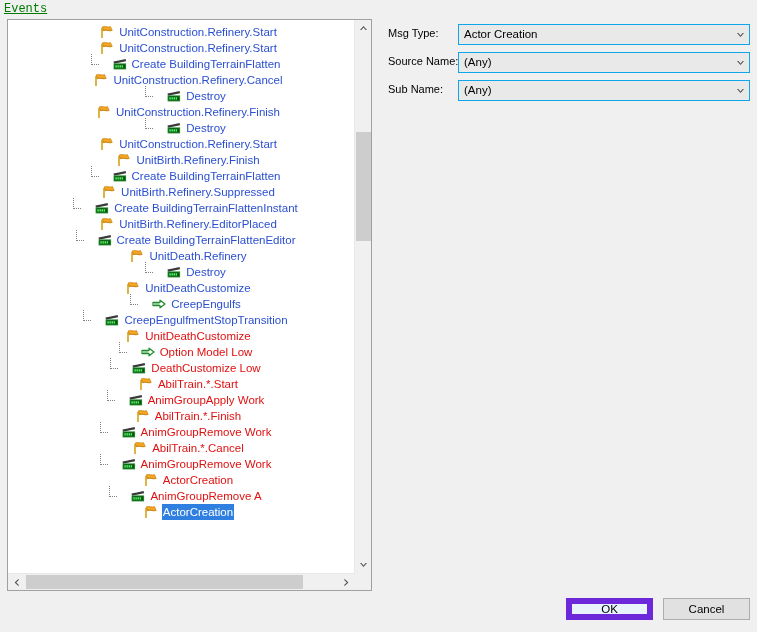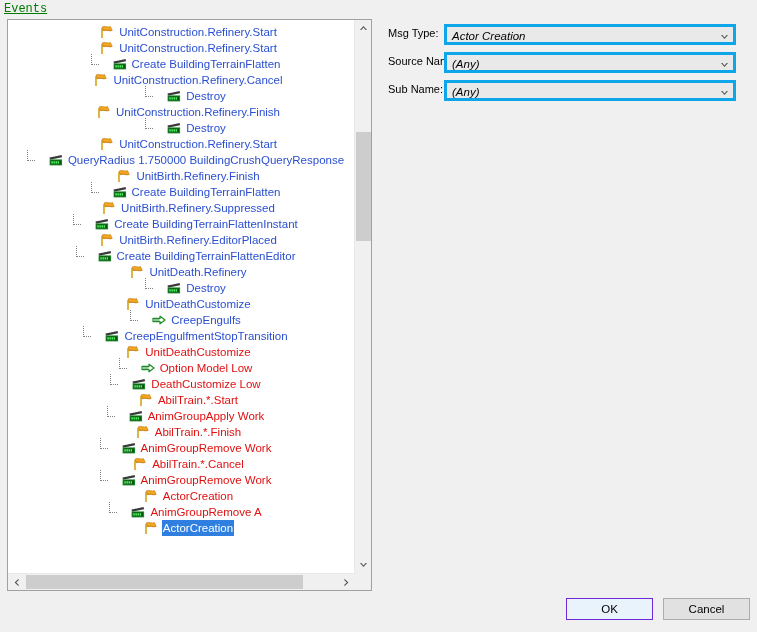--- a/index.html
+++ b/index.html
@@ -155,12 +155,11 @@
     font-size: 11px; color: #000;
   }
   .combo {
-    position: absolute; left: 56px; top: 0;
+    position: absolute; left: 70px; top: 0;
     width: 292px; height: 21px;
     background: #e9e9e9;
-    border: 3px solid #0ea5e9;
+    border: 1px solid #0ea5e9;
     box-sizing: border-box;
-    font-style: italic;
   }
   .combo .val {
     position: absolute; left: 5px; top: 3px;

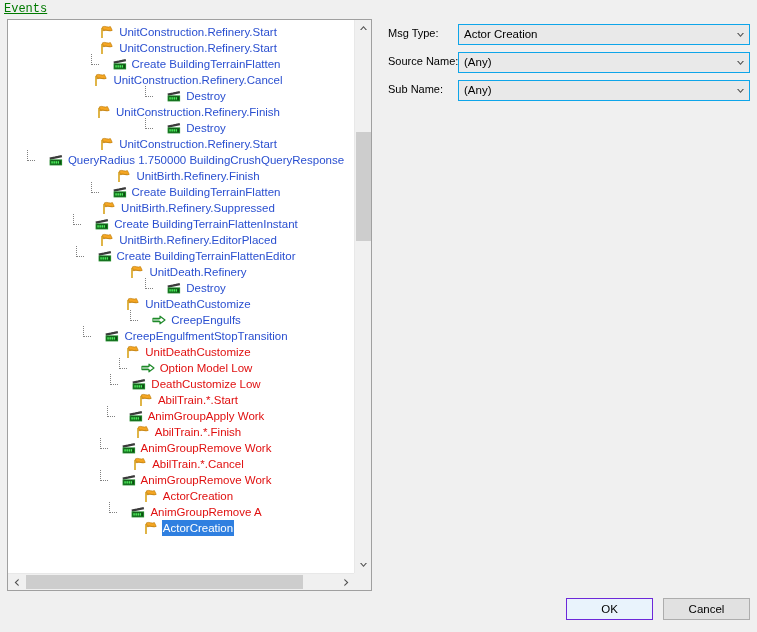--- a/index.html
+++ b/index.html
@@ -251,16 +251,6 @@
                 <path d="M3.2 3 C6 1.2 8.6 4.2 11.4 2.6 L13.2 6.4 C10.4 8 7.6 5 4.6 6.8 Z" fill="#f5a623" stroke="#c07d08" stroke-width="0.7"></path>
                 <path d="M3.4 6.4 C6 5 8.4 7.4 11 6.2" stroke="#c07d08" stroke-width="0.6" fill="none"></path>
               </svg></span><span class="lbl c-blue">UnitConstruction.Refinery.Start</span></div>
-          <div class="node child"><span class="gut"></span><span class="ic ic-clap"><svg width="16" height="16" viewBox="0 0 16 16">
-                <path d="M1.5 5.4 L13.6 3.0 L14.1 5.3 L2.0 7.7 Z" fill="#3b3b3b"></path>
-                <path d="M3.4 5.0 L4.6 3.3 M6.3 4.4 L7.5 2.7 M9.2 3.8 L10.4 2.1" stroke="#ffffff" stroke-width="0.9"></path>
-                <rect x="1.6" y="7.4" width="12.5" height="6.0" fill="#1f8a2a"></rect>
-                <rect x="2.6" y="8.4" width="10.5" height="4.0" fill="#0c4f12"></rect>
-                <rect x="3.3" y="9.2" width="1.5" height="2.4" fill="#4cf05c"></rect>
-                <rect x="5.4" y="9.2" width="1.5" height="2.4" fill="#4cf05c"></rect>
-                <rect x="7.5" y="9.2" width="1.5" height="2.4" fill="#4cf05c"></rect>
-                <rect x="9.6" y="9.2" width="1.5" height="2.4" fill="#4cf05c"></rect>
-              </svg></span><span class="lbl c-blue">QueryRadius 1.750000 BuildingCrushQueryResponse</span></div>
           <div class="node root"><span class="gut"></span><span class="ic ic-flag"><svg width="16" height="16" viewBox="0 0 16 16">
                 <path d="M3 4 L3 14" stroke="#d8a21a" stroke-width="1.6" fill="none"></path>
                 <path d="M3.2 3 C6 1.2 8.6 4.2 11.4 2.6 L13.2 6.4 C10.4 8 7.6 5 4.6 6.8 Z" fill="#f5a623" stroke="#c07d08" stroke-width="0.7"></path>

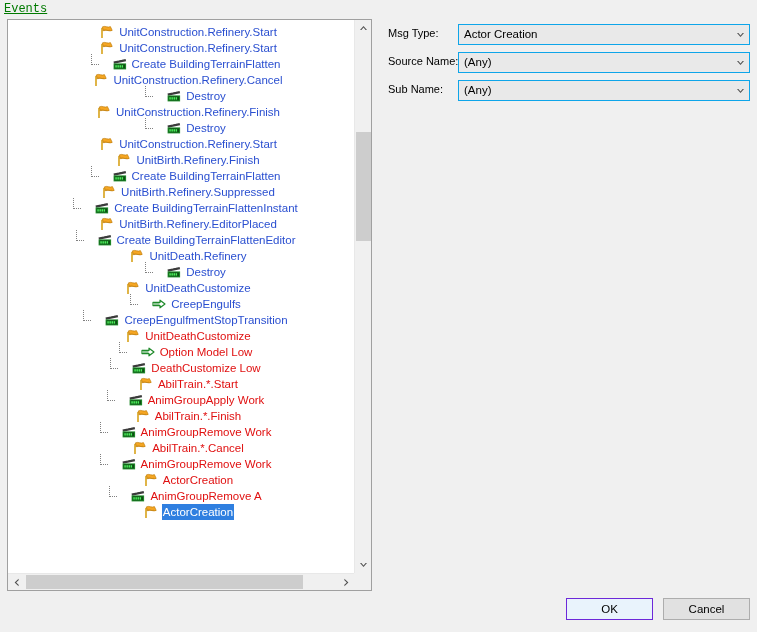--- a/index.html
+++ b/index.html
@@ -182,7 +182,7 @@
     display: flex; align-items: center; justify-content: center;
     color: #000;
   }
-  .btn-ok { right: 104px; border: 1px solid #6d28d9; background: #e9f3fc; }
+  .btn-ok { right: 104px; border: 6px solid #6d28d9; background: #e9f3fc; }
   .btn-cancel { right: 7px; }
 </style>
 </head>

